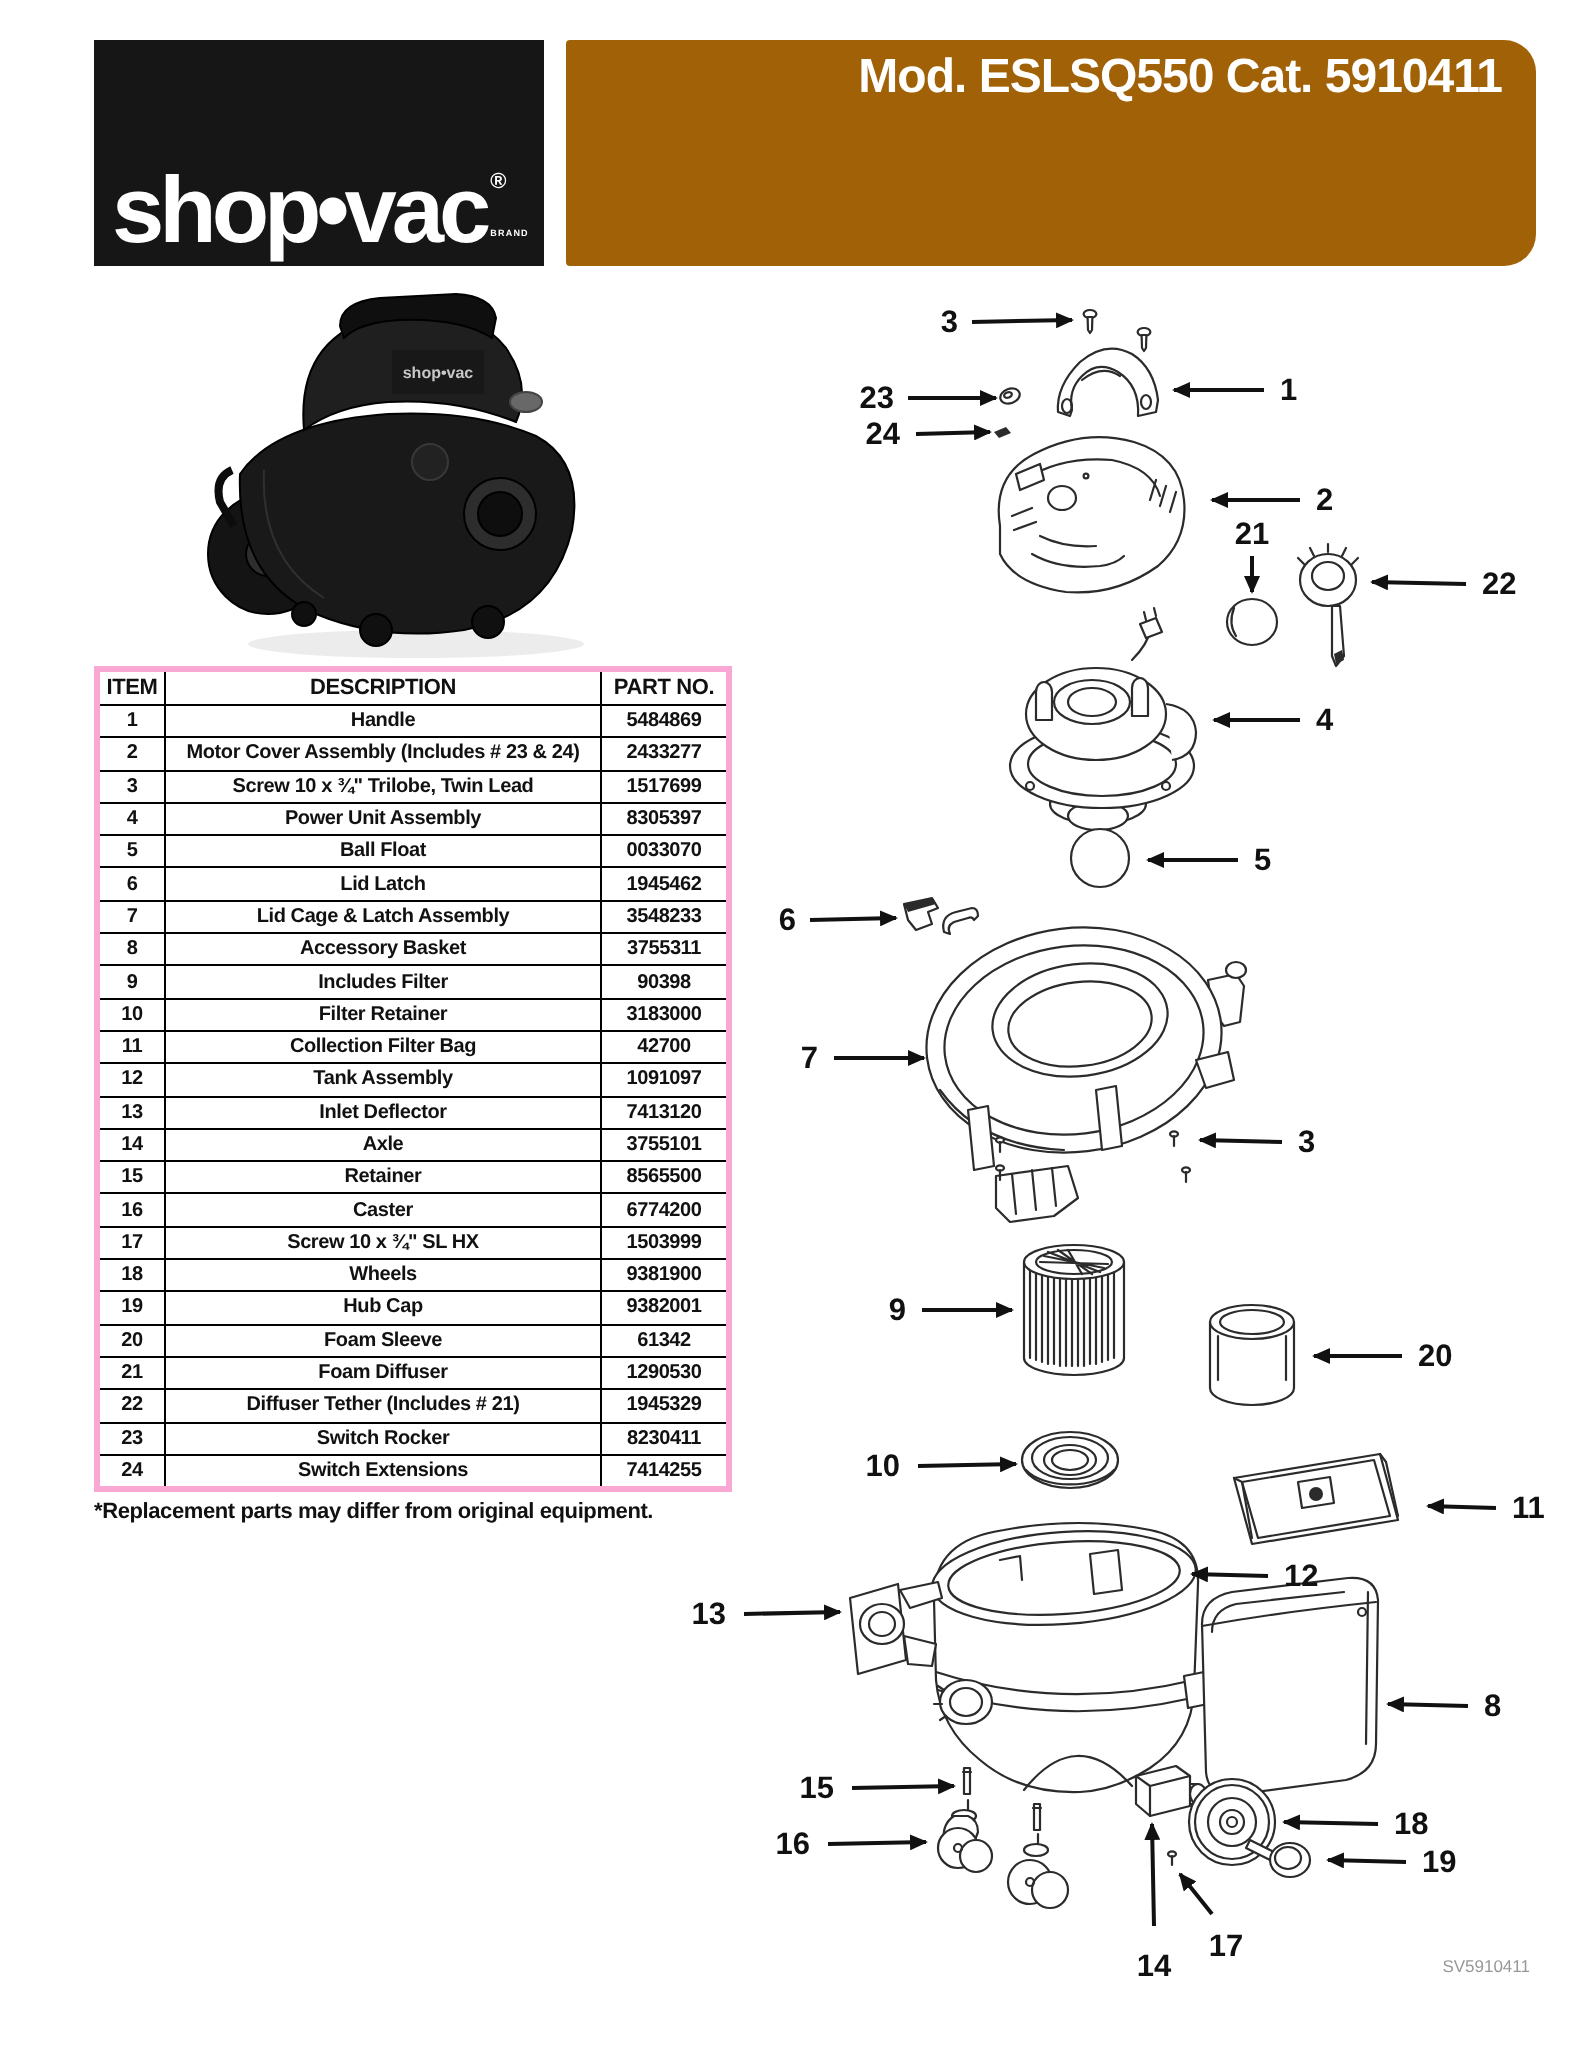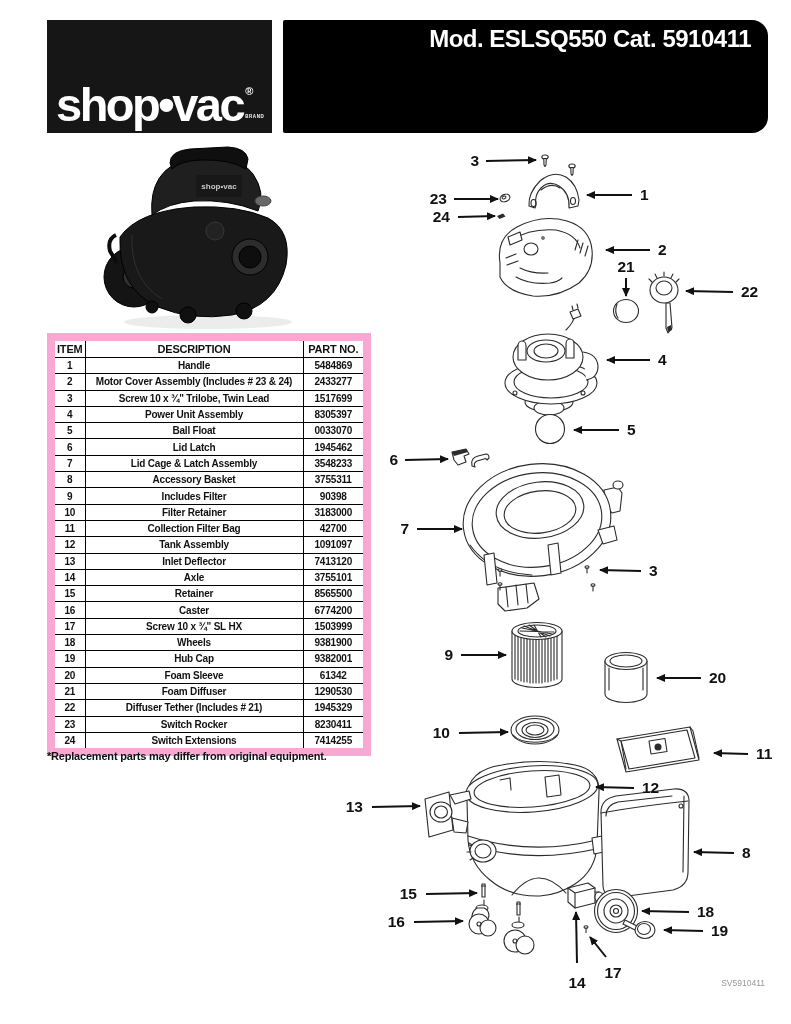--- a/index.html
+++ b/index.html
@@ -14,7 +14,7 @@
   .logo-side { display:flex; flex-direction:column; align-items:flex-start; margin-left:2px; margin-top:1px; }
   .logo-reg { font-size:11px; font-weight:bold; }
   .logo-brand { font-size:4.5px; font-weight:bold; letter-spacing:0.6px; margin-top:17px; }
-  .banner { position:absolute; left:283px; top:20px; width:485px; height:113px; background:#000000; border-radius:2px 16px 16px 2px; }
+  .banner { position:absolute; left:283px; top:20px; width:485px; height:113px; background:#a16207; border-radius:2px 16px 16px 2px; }
   .banner-text { position:absolute; top:5px; right:17px; color:#fff; font-size:24px; font-weight:bold; letter-spacing:-0.5px; }
   
   .photo { position:absolute; left:100px; top:141px; width:212px; height:190px; }

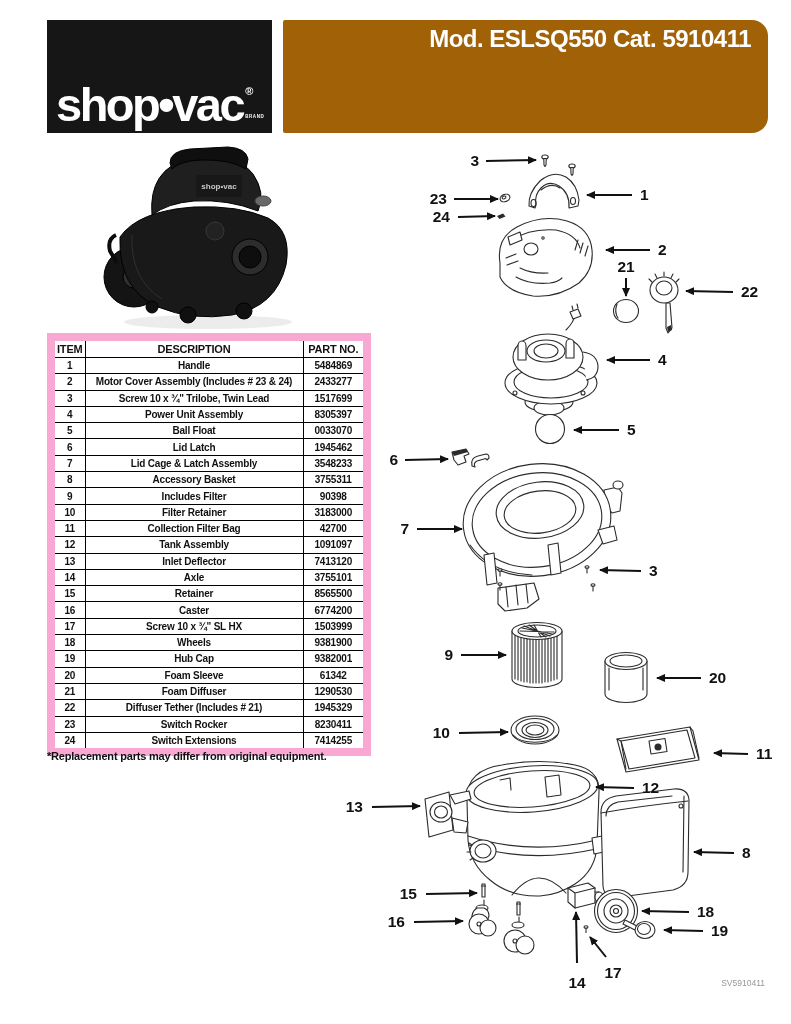--- a/index.html
+++ b/index.html
@@ -20,7 +20,7 @@
   .photo { position:absolute; left:100px; top:141px; width:212px; height:190px; }
   
   .table-wrap { position:absolute; left:47px; top:333px; }
-  table.parts { border-collapse:collapse; border:8px solid #f9a8d4; }
+  table.parts { border-collapse:collapse; border:3px solid #f9a8d4; }
   .parts th, .parts td { border:1px solid #000; font-weight:bold; text-align:center; padding:0 2px; white-space:nowrap; overflow:hidden; }
   .parts th { font-size:11px; height:16px; letter-spacing:-0.2px; }
   .parts td { font-size:10px; height:15.3px; letter-spacing:-0.2px; }

